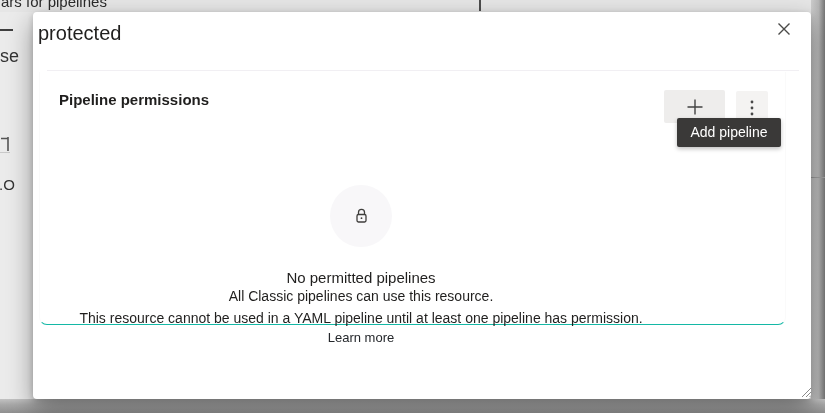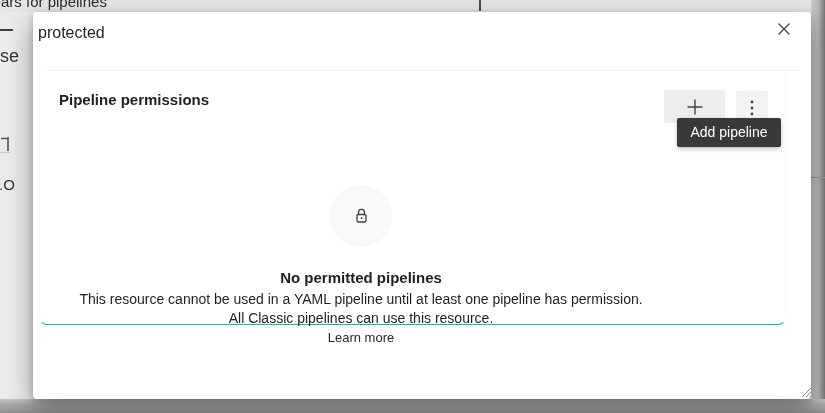--- a/index.html
+++ b/index.html
@@ -35,7 +35,7 @@
   
   .panel{position:absolute;left:33px;top:12px;width:778px;height:387px;background:#ffffff;
     border-radius:4px;box-shadow:0 10px 26px rgba(0,0,0,.38),0 2px 6px rgba(0,0,0,.18);}
-  .panel-title{position:absolute;left:5px;top:9px;font-size:16px;line-height:24px;font-weight:400;color:var(--text);}
+  .panel-title{position:absolute;left:5px;top:9px;font-size:20px;line-height:24px;font-weight:400;color:var(--text);}
   .close-btn{position:absolute;left:736px;top:2px;width:30px;height:30px;display:flex;align-items:center;
     justify-content:center;background:transparent;border:none;cursor:pointer;}
   .header-divider{position:absolute;left:14px;top:58px;width:752px;height:1px;background:#f1eff3;}

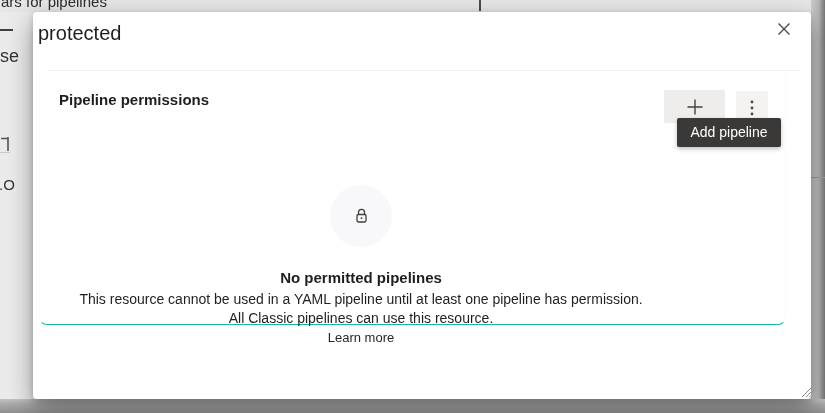--- a/index.html
+++ b/index.html
@@ -55,7 +55,7 @@
   .zero-state{position:absolute;left:0;top:113px;width:642px;text-align:center;}
   .lock-circle{width:62px;height:62px;border-radius:50%;background:var(--circle_bg);margin:0 auto;
     display:flex;align-items:center;justify-content:center;}
-  .zs-title{margin-top:22px;font-size:15px;font-weight:700;line-height:18px;color:var(--text);}
+  .zs-title{margin-top:22px;font-size:15px;font-weight:400;line-height:18px;color:var(--text);}
   .zs-line{font-size:14px;line-height:19px;color:var(--text);}
   .zs-line1{margin-top:3px;}
   .zs-learn{display:inline-block;font-size:13px;line-height:19px;color:#24272b;text-decoration:none;cursor:pointer;}

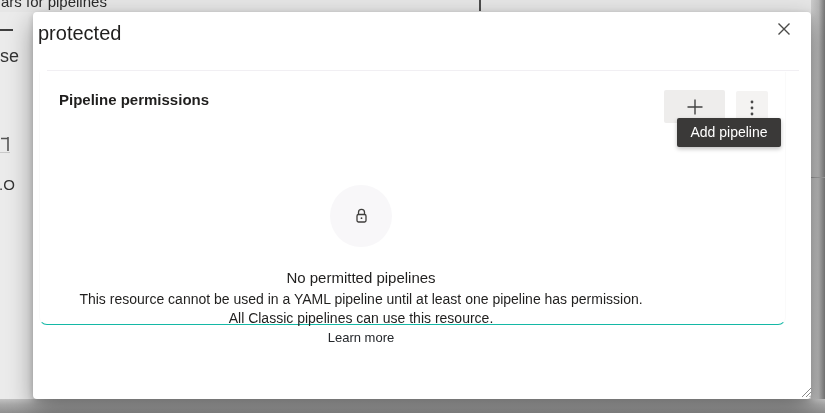--- a/index.html
+++ b/index.html
@@ -117,8 +117,8 @@
         </svg>
       </div>
       <div class="zs-title">No permitted pipelines</div>
+      <div class="zs-line">All Classic pipelines can use this resource.</div>
       <div class="zs-line zs-line1">This resource cannot be used in a YAML pipeline until at least one pipeline has permission.</div>
-      <div class="zs-line">All Classic pipelines can use this resource.</div>
       <a class="zs-learn">Learn more</a>
     </div>
   </div>

